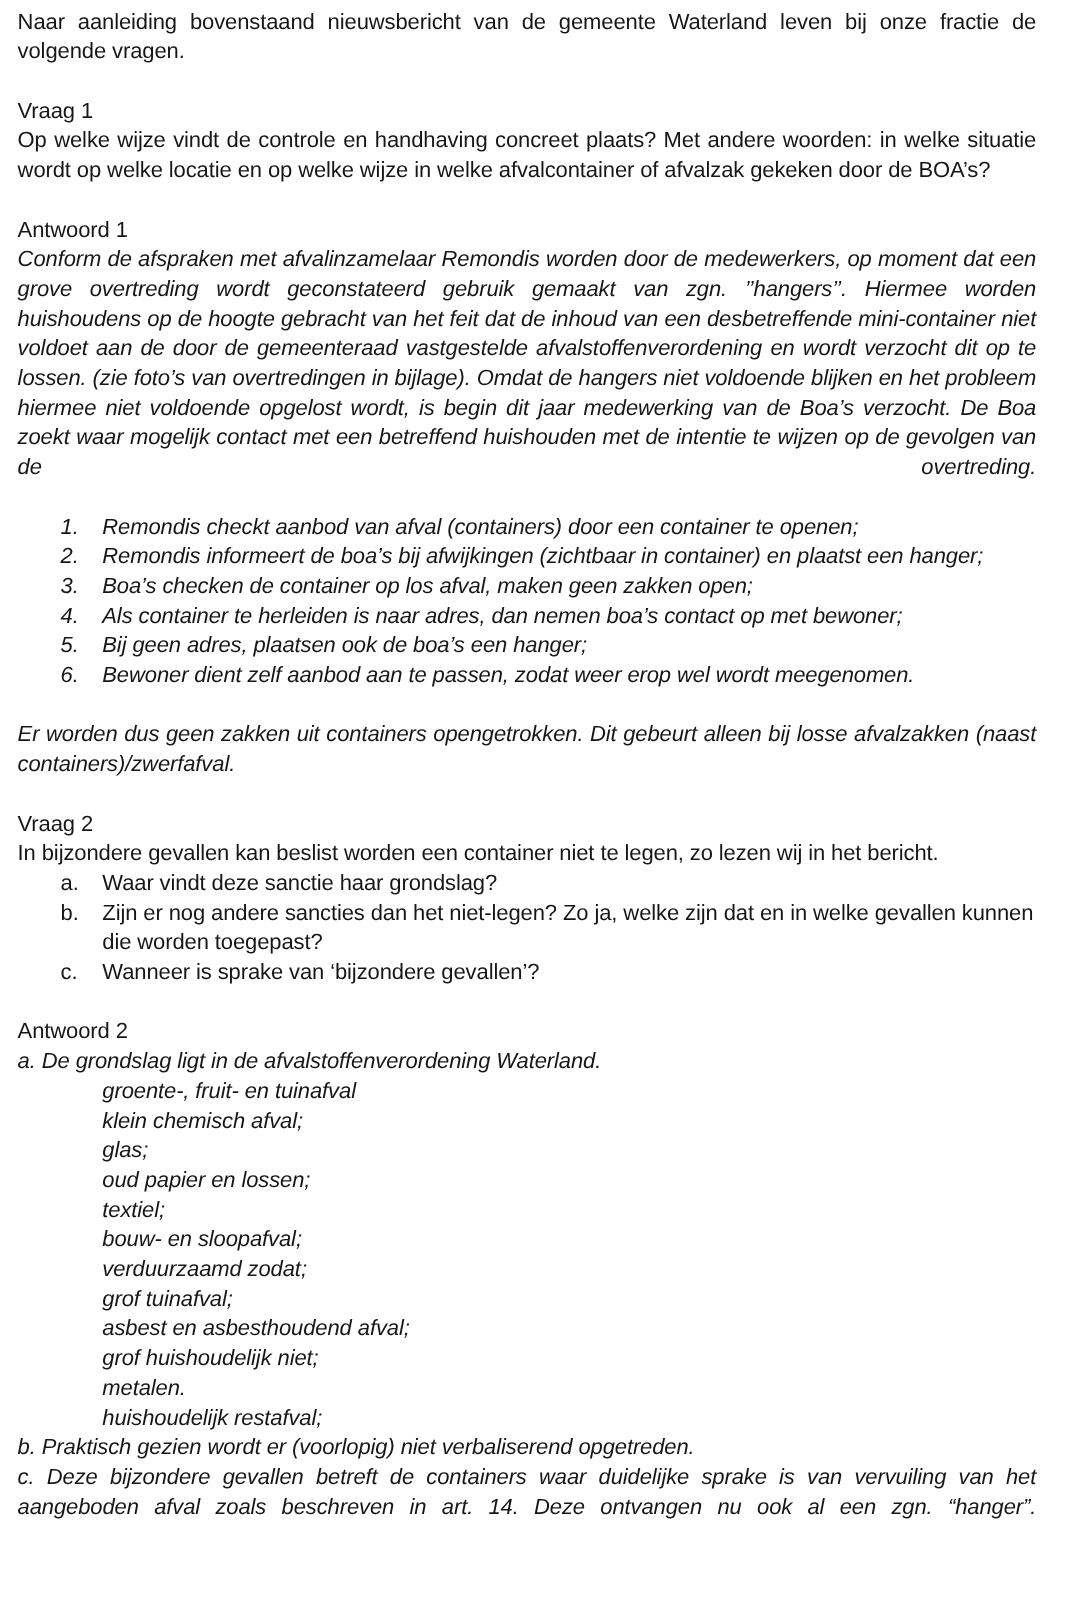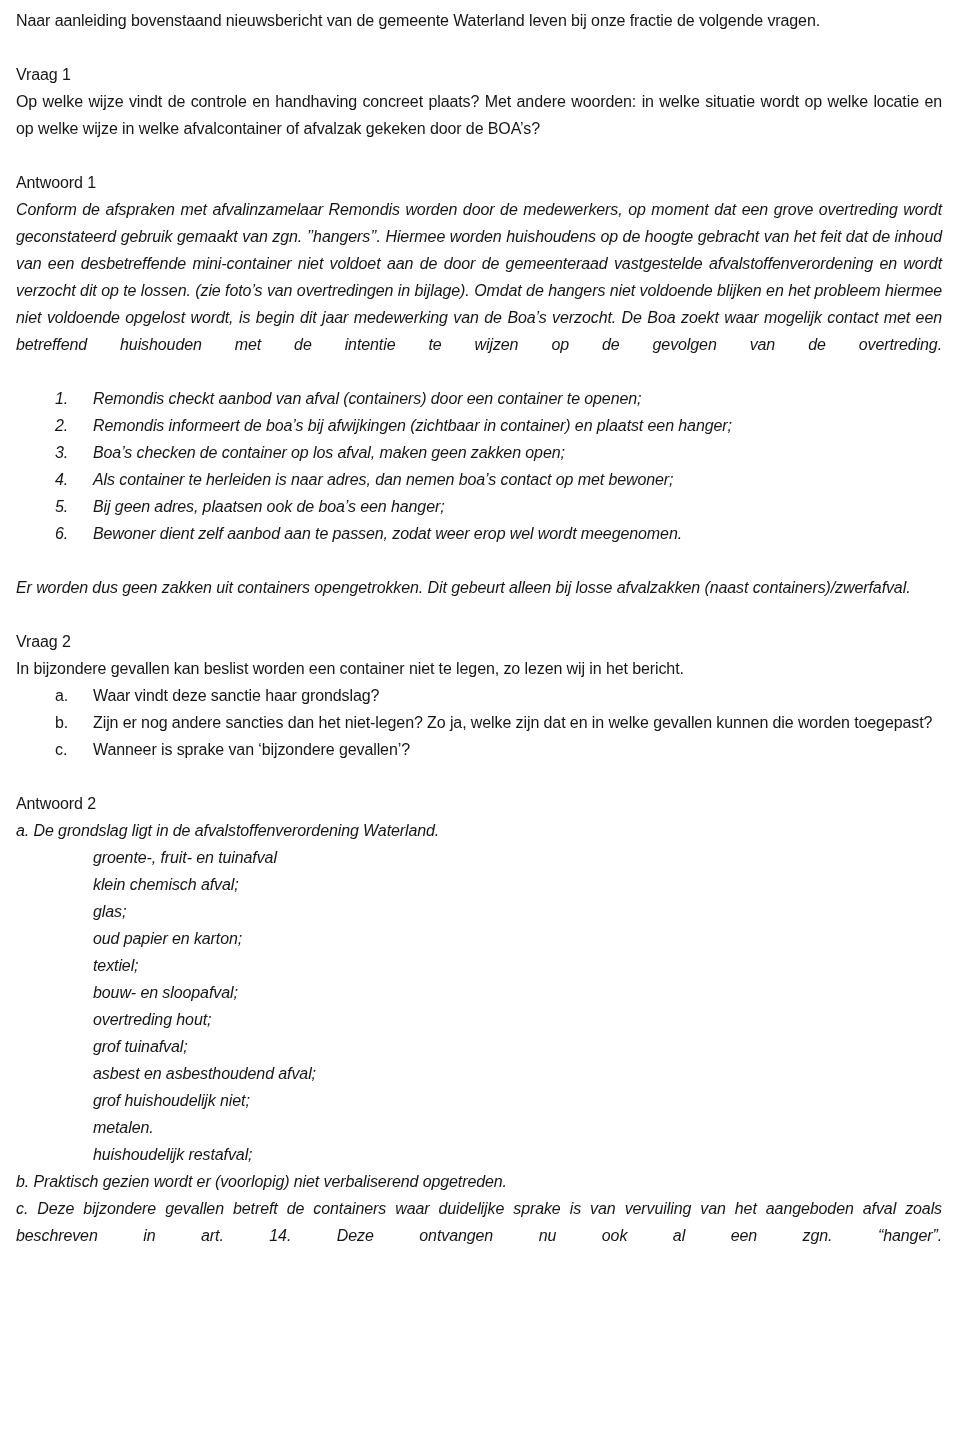--- a/index.html
+++ b/index.html
@@ -12,7 +12,7 @@
     background: #ffffff;
     color: #161616;
     font-family: "Liberation Sans", sans-serif;
-    font-size: 16px;
+    font-size: 20px;
     line-height: 27px;
     letter-spacing: -0.1px;
   }

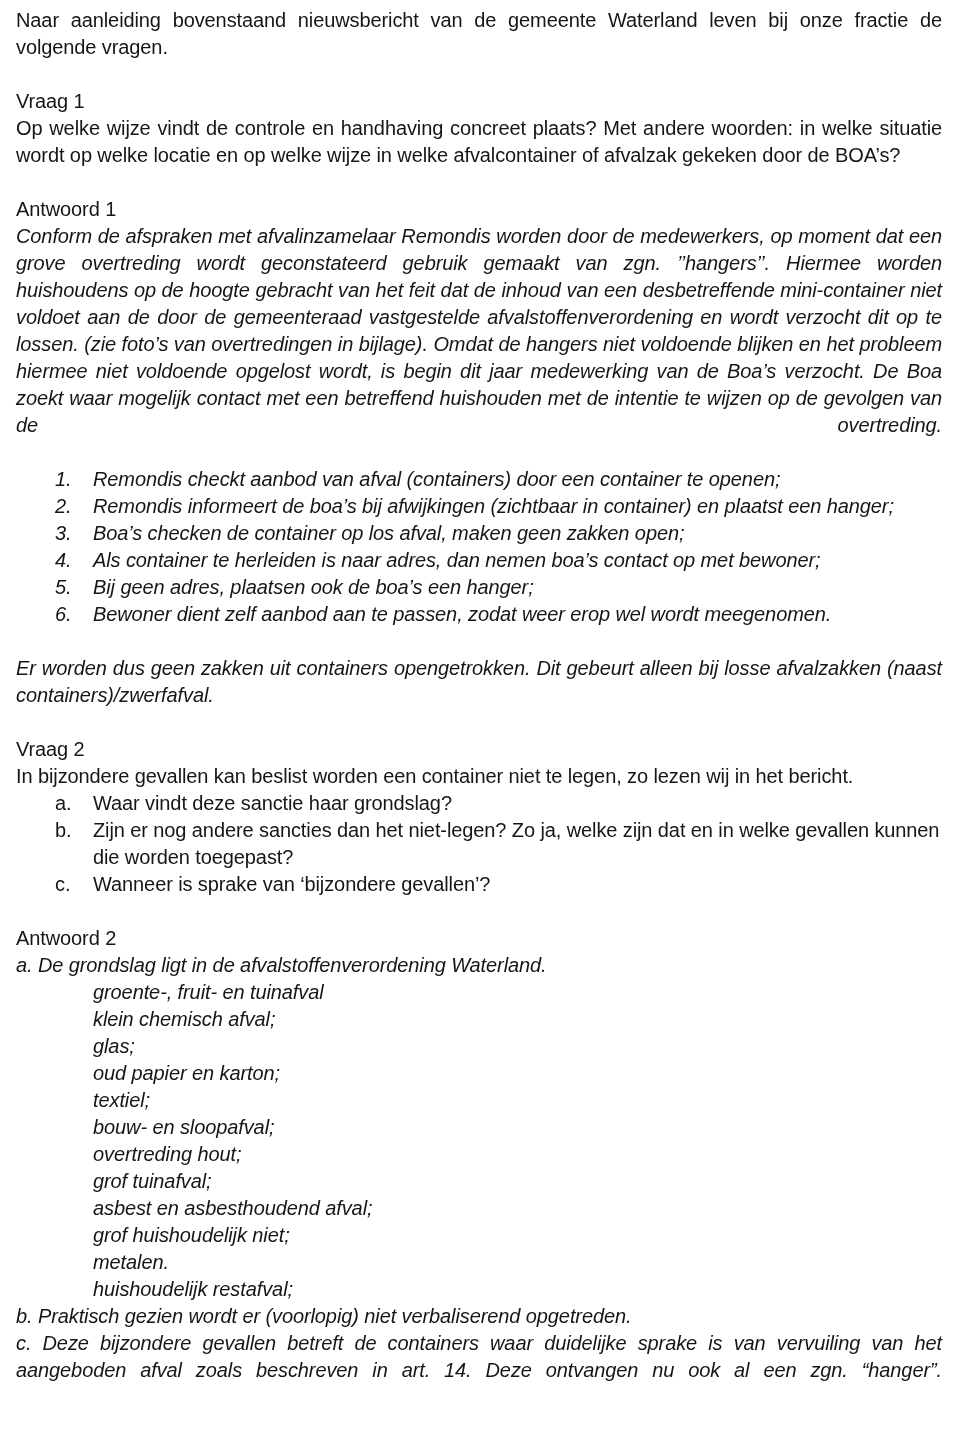--- a/index.html
+++ b/index.html
@@ -105,7 +105,7 @@
     <div class="cat-line">groente-, fruit- en tuinafval</div>
     <div class="cat-line">klein chemisch afval;</div>
     <div class="cat-line">glas;</div>
-    <div class="cat-line">oud papier en karton;</div>
+    <div class="cat-line">oud papier en lossen;</div>
     <div class="cat-line">textiel;</div>
     <div class="cat-line">bouw- en sloopafval;</div>
     <div class="cat-line">overtreding hout;</div>

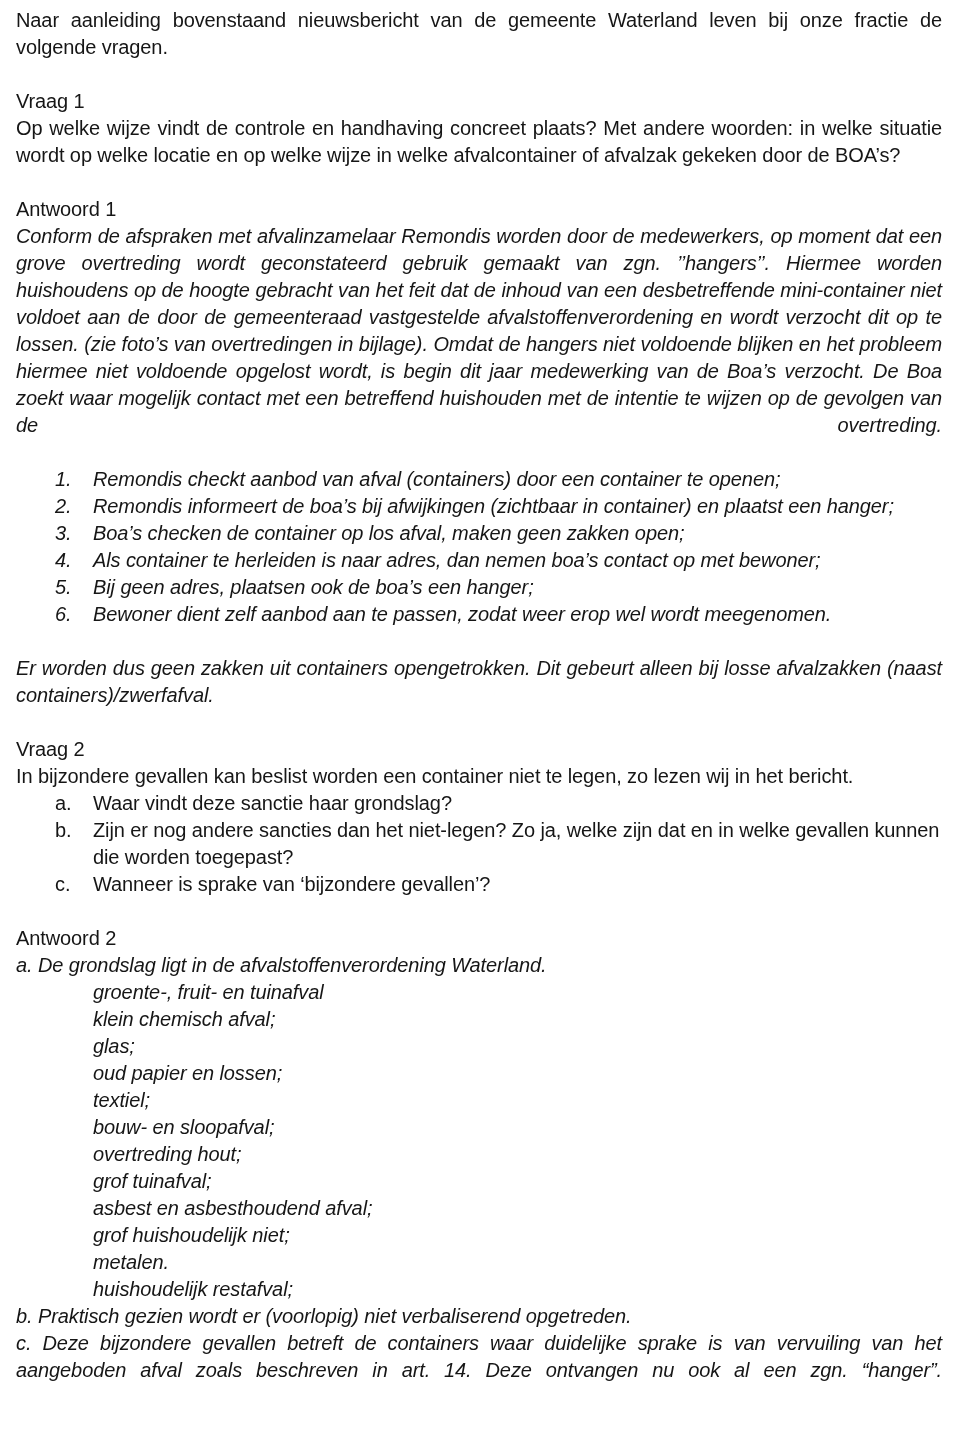--- a/index.html
+++ b/index.html
@@ -108,7 +108,7 @@
     <div class="cat-line">oud papier en lossen;</div>
     <div class="cat-line">textiel;</div>
     <div class="cat-line">bouw- en sloopafval;</div>
-    <div class="cat-line">overtreding hout;</div>
+    <div class="cat-line">verduurzaamd zodat;</div>
     <div class="cat-line">grof tuinafval;</div>
     <div class="cat-line">asbest en asbesthoudend afval;</div>
     <div class="cat-line">grof huishoudelijk niet;</div>

